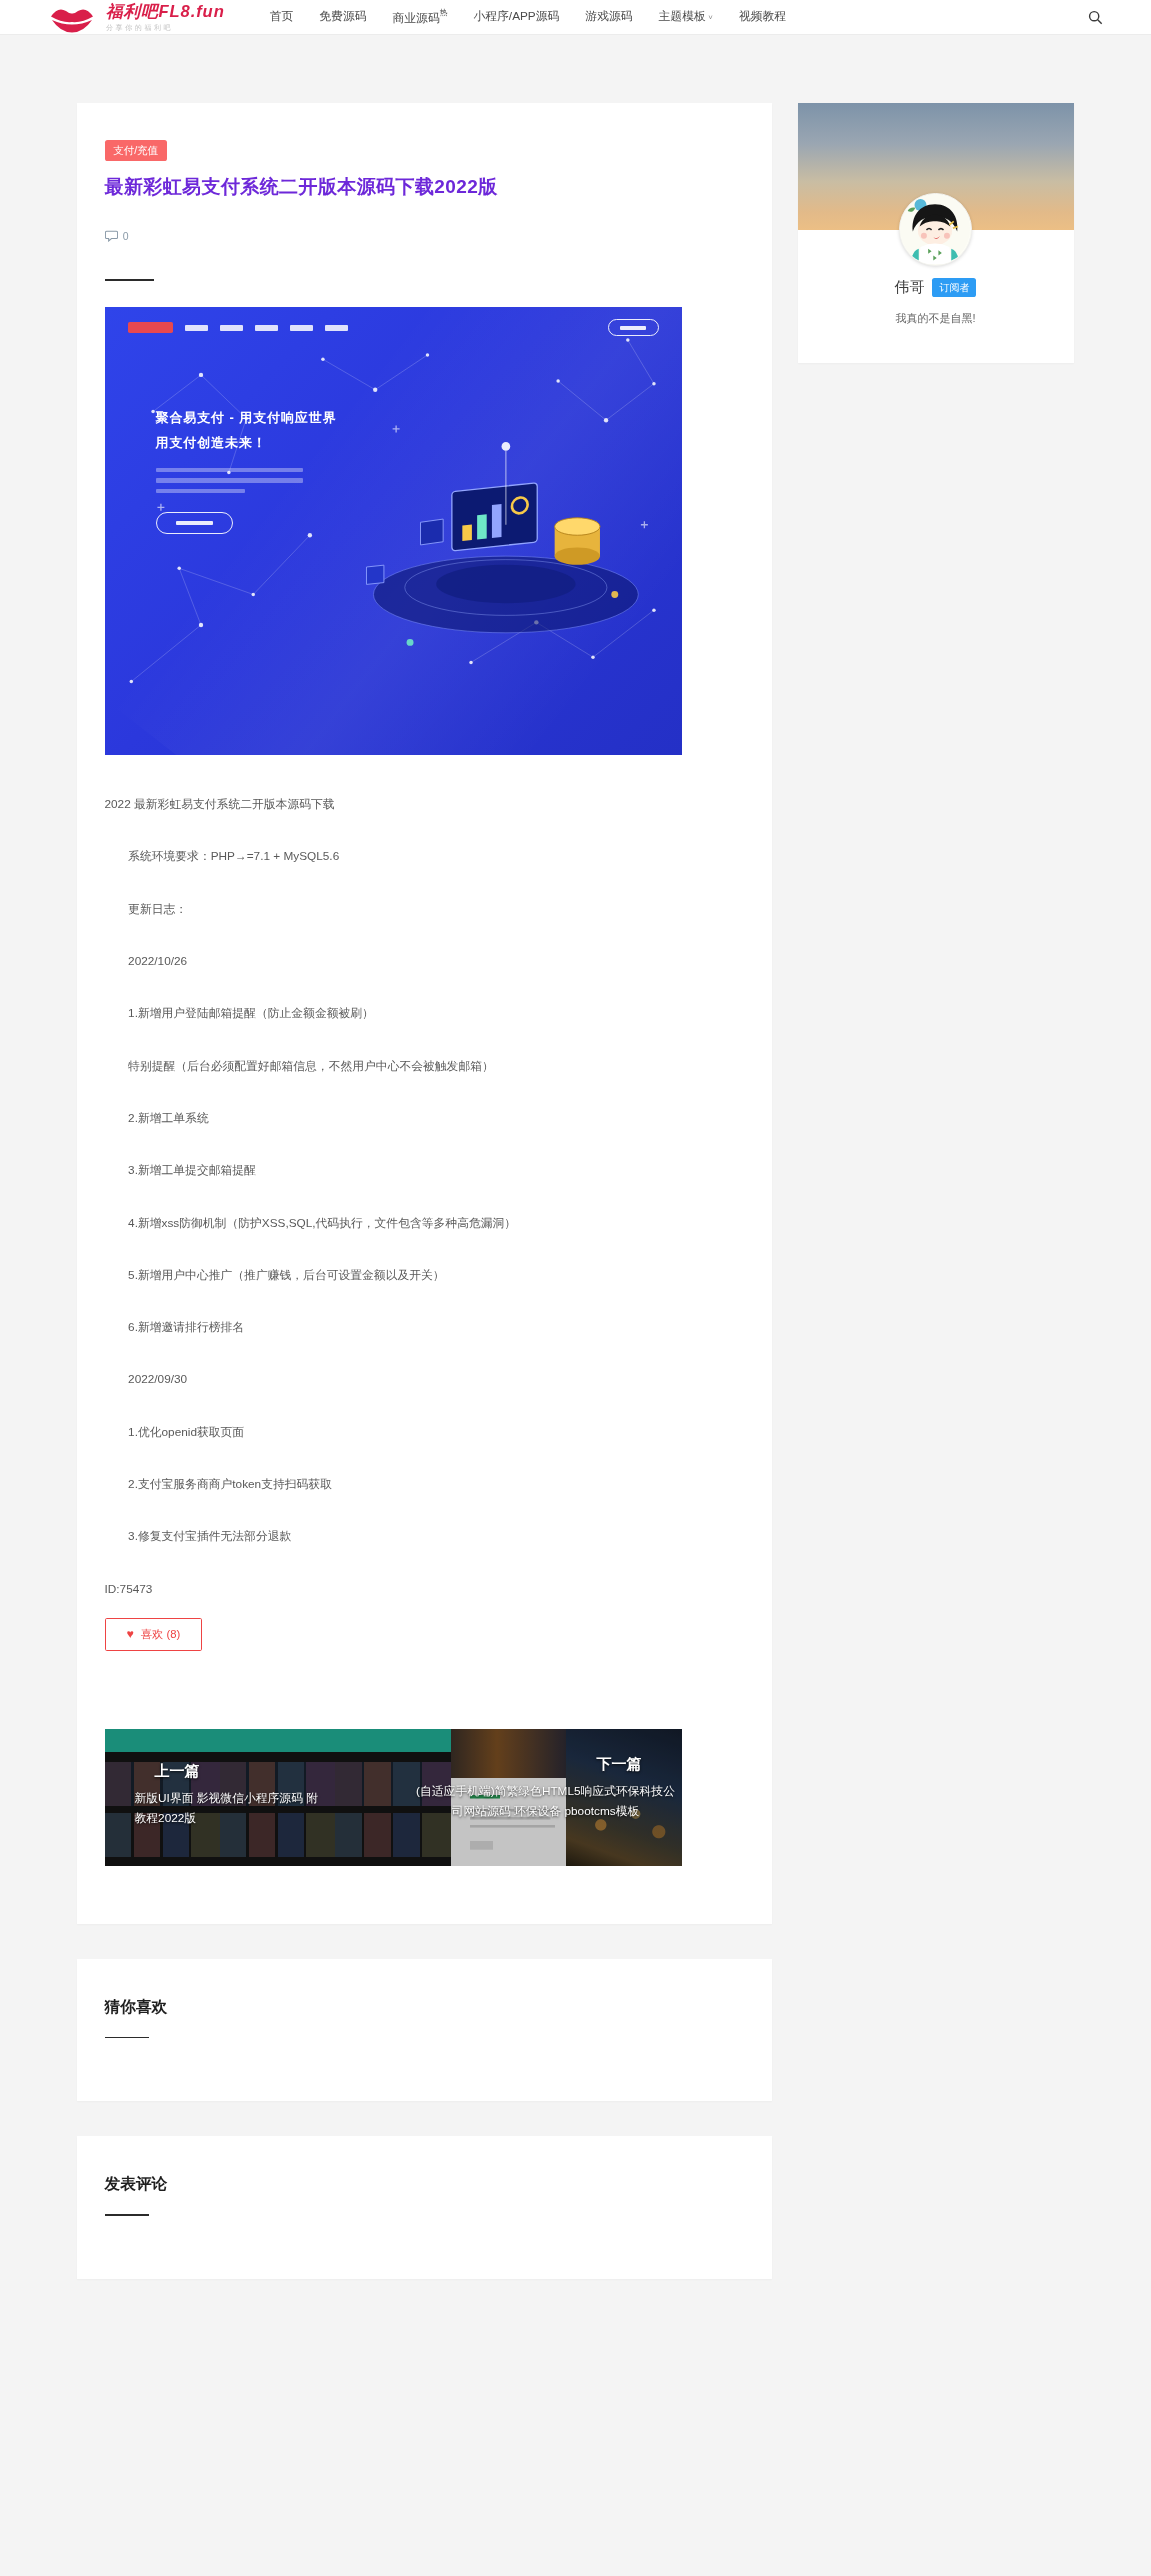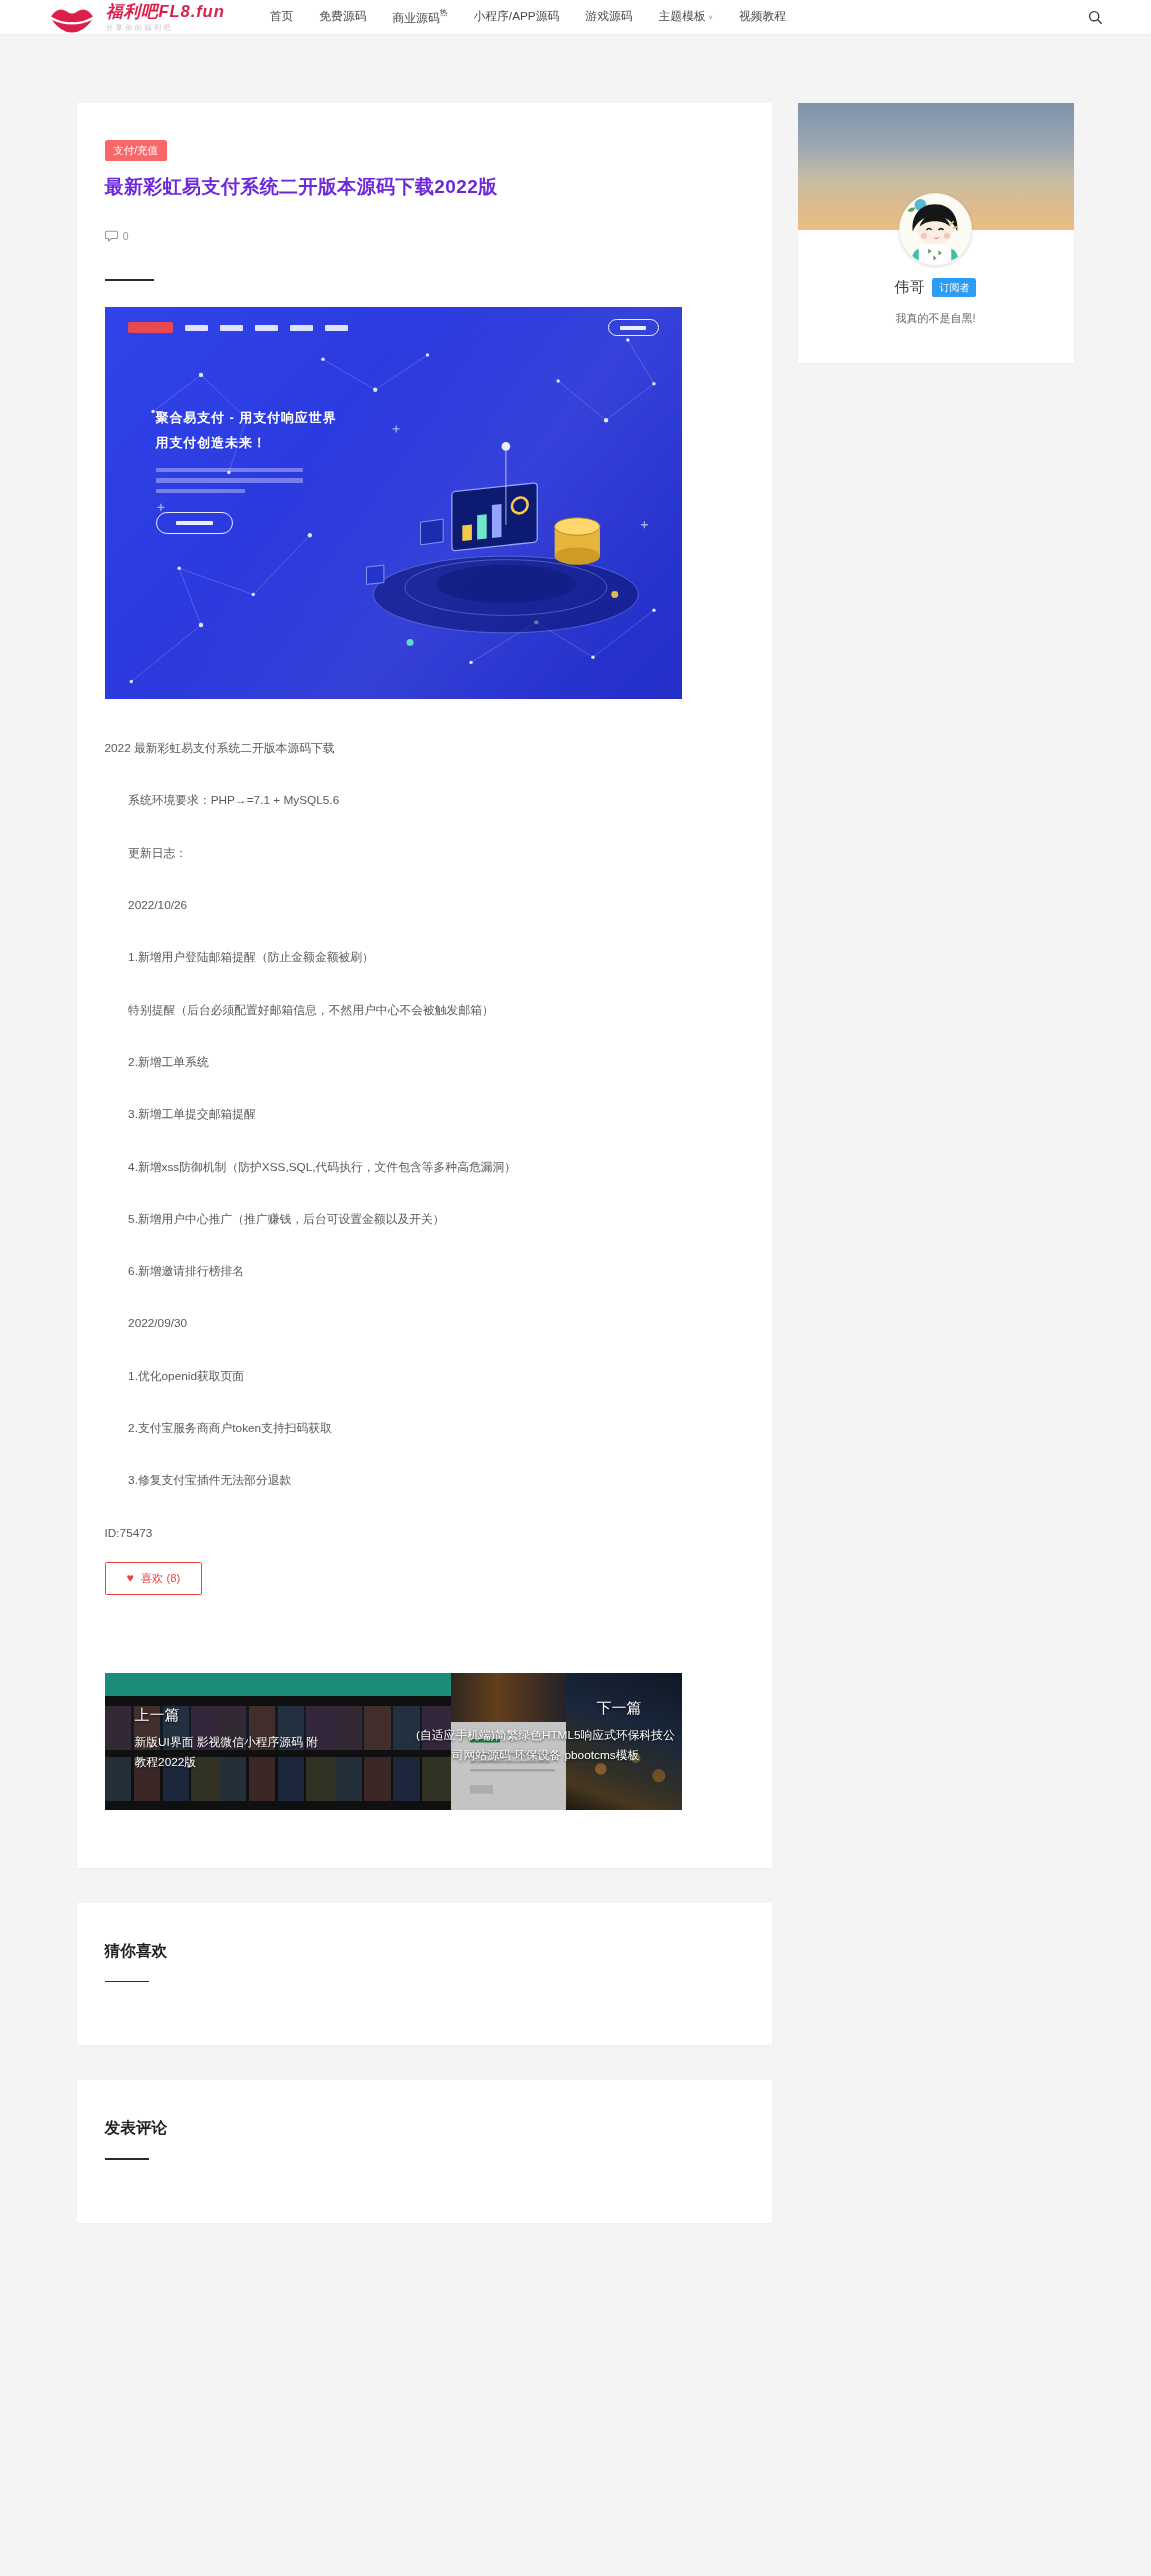--- a/index.html
+++ b/index.html
@@ -38,7 +38,7 @@
   .title-divider { width:49px; height:1.7px; background:#2b2b2b; margin-top:37px; }
 
   
-  .featured { position:relative; width:577px; height:392px; margin-top:26px; overflow:hidden;
+  .featured { position:relative; width:577px; height:448px; margin-top:26px; overflow:hidden;
     background:linear-gradient(135deg,#2f44ea 0%,#2b38dc 45%,#2430c6 100%); }
   .featured .streak { position:absolute; width:366px; height:785px; background:linear-gradient(90deg,rgba(255,255,255,0) 0%,rgba(255,255,255,0.06) 50%,rgba(255,255,255,0) 100%); transform:rotate(38deg); top:-192px; left:209px; }
   .banner-nav { position:absolute; top:12.2px; left:23px; right:23px; display:flex; align-items:center; gap:12.2px; }

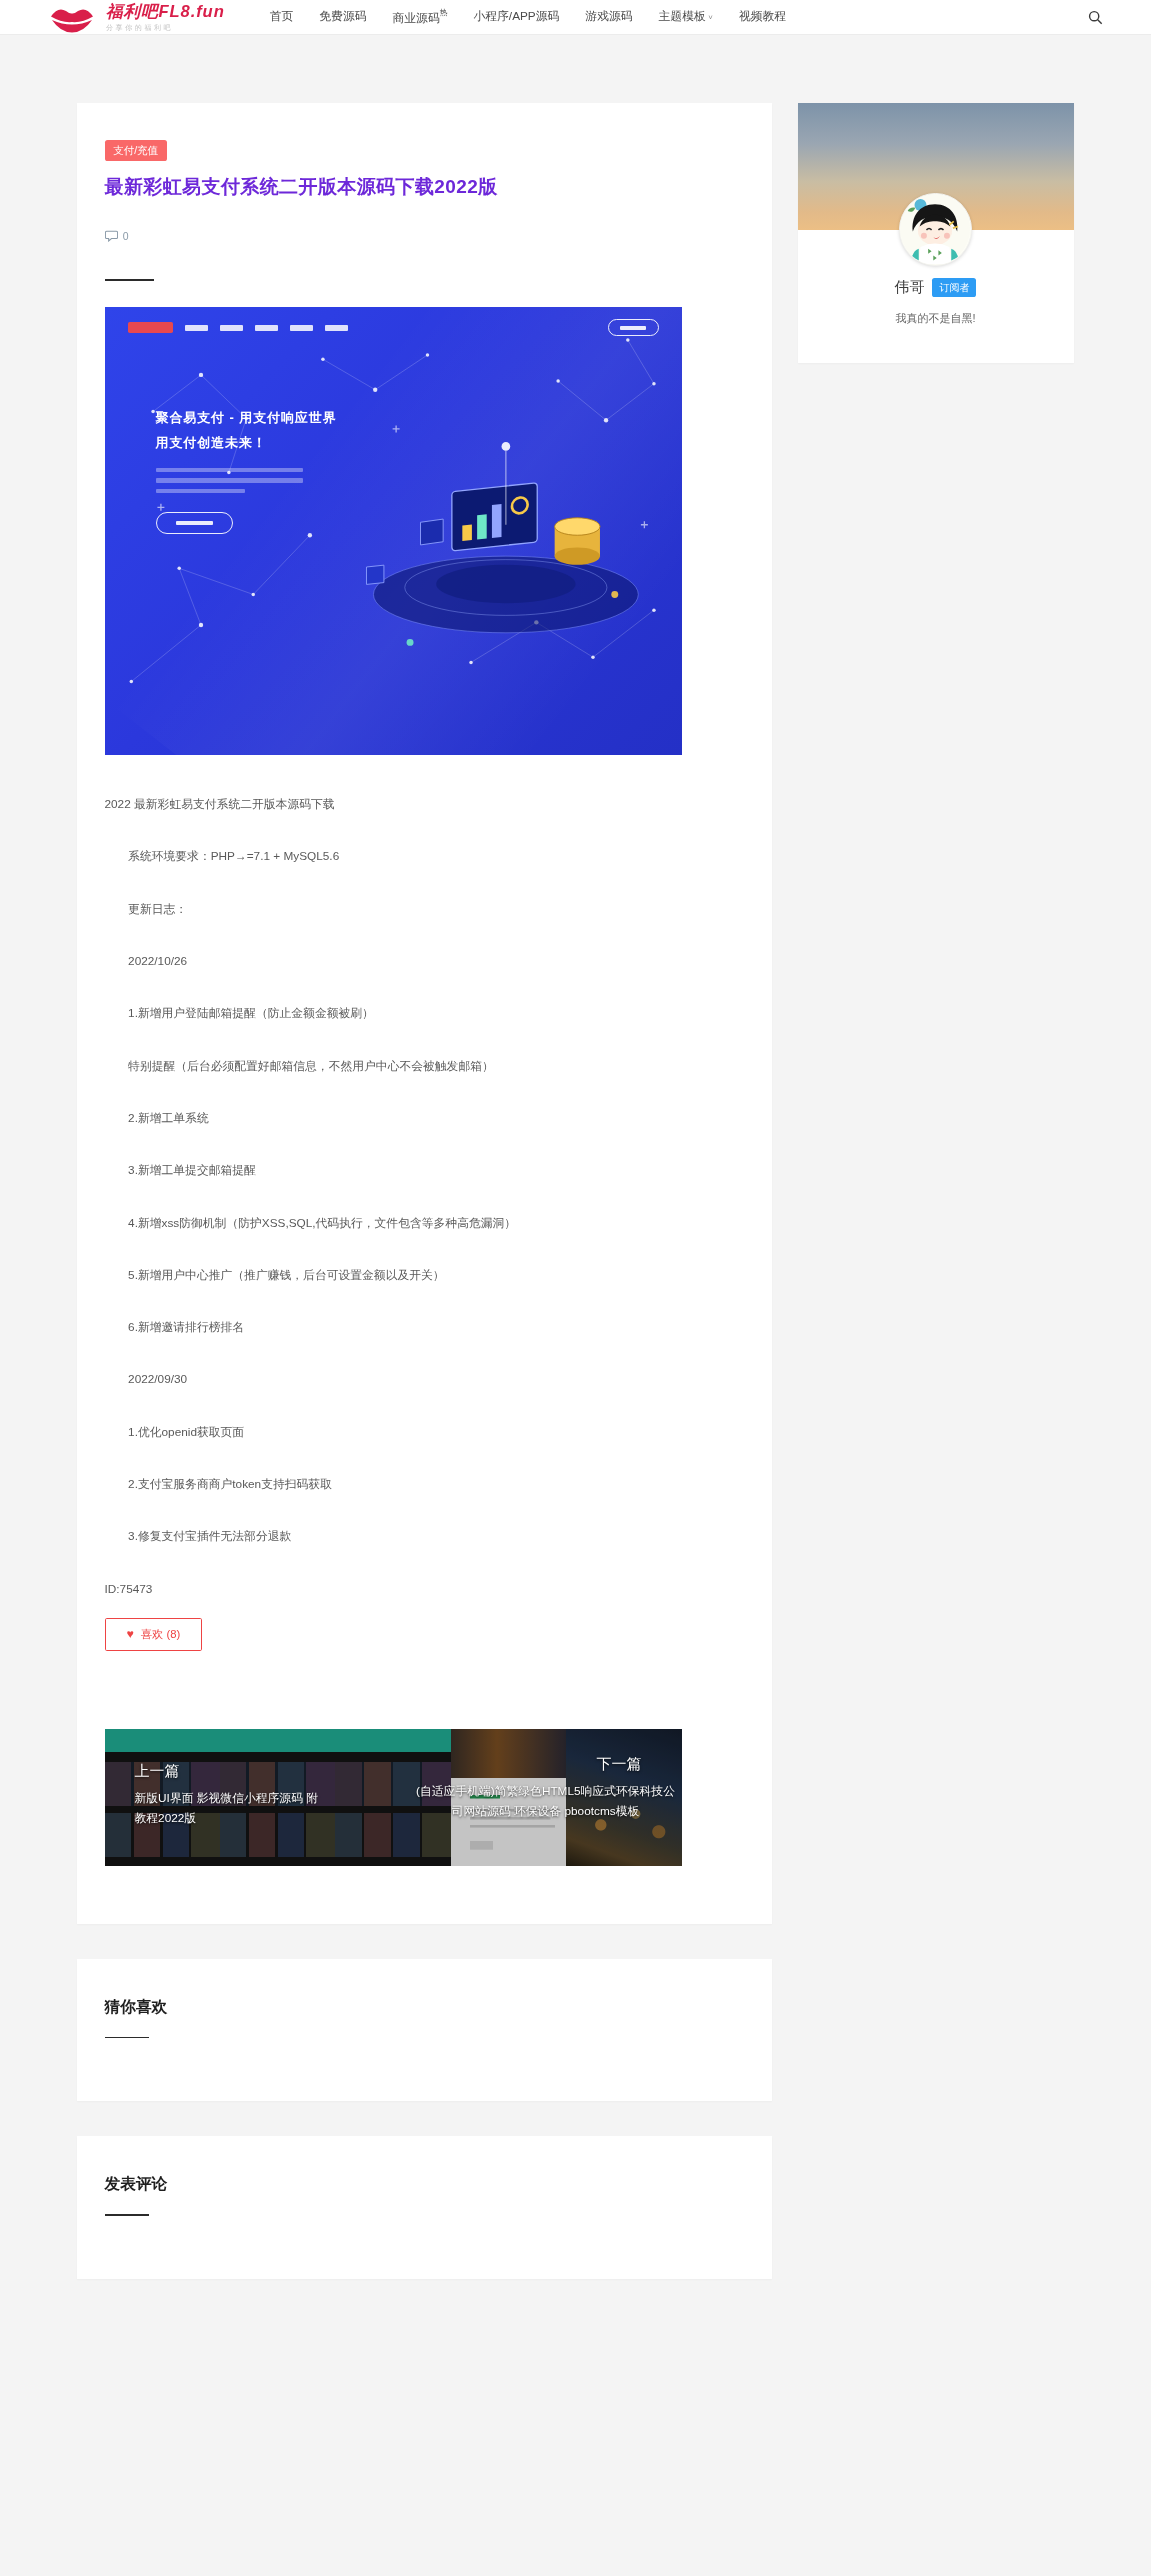--- a/index.html
+++ b/index.html
@@ -88,7 +88,7 @@
       linear-gradient(200deg,#141d2c 0%,#1f3049 38%,#3c3a30 68%,#574427 84%,#241e12 100%); }
   .postnav-shade { position:absolute; inset:0; background:rgba(0,0,0,0.18); }
   .pn { position:absolute; z-index:3; text-decoration:none; cursor:pointer; color:#fff; text-shadow:0 0.9px 2.6px rgba(0,0,0,0.8); }
-  .pn-label { display:block; font-size:15px; font-weight:normal; }
+  .pn-label { display:block; font-size:15px; font-weight:bold;margin-left:20px; }
   .pn-title { display:block; font-size:11.8px; line-height:1.75; margin-top:7px; }
   .pn.prev { left:30px; top:33px; width:192px; }
   .pn.next { right:5px; top:26px; width:262px; text-align:center; }

